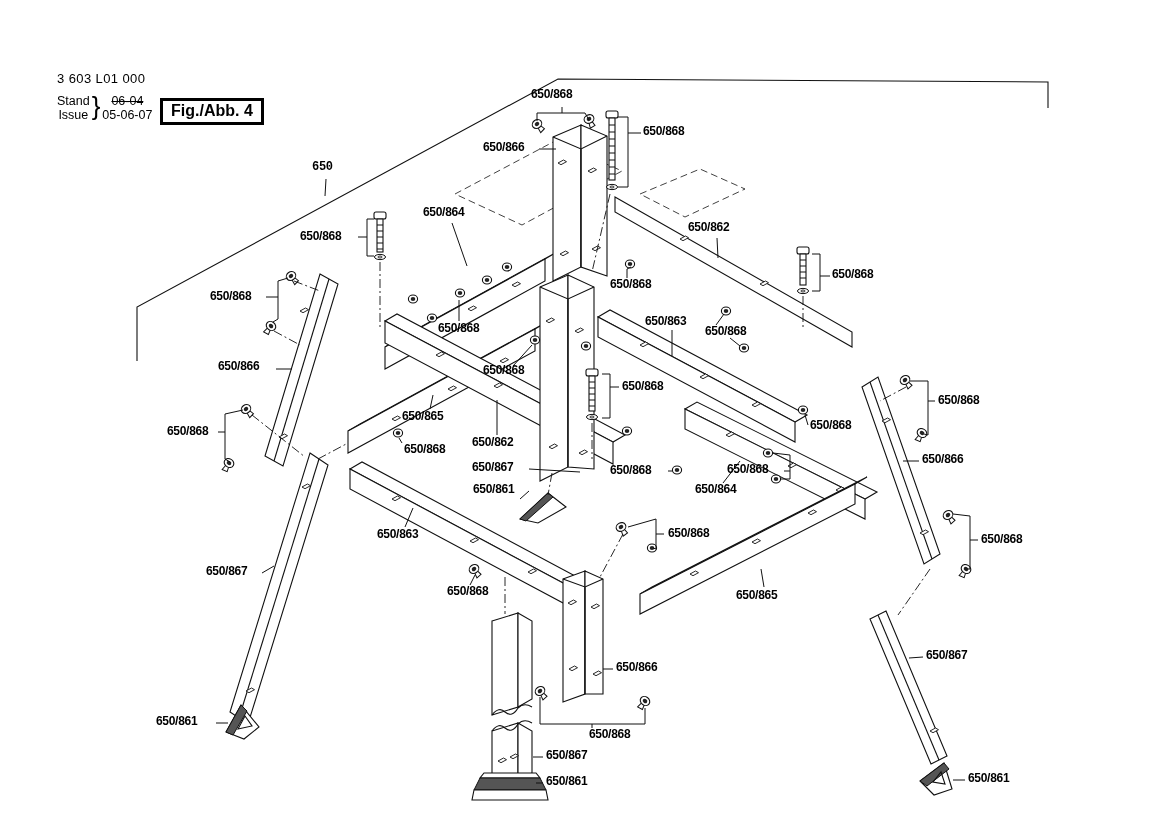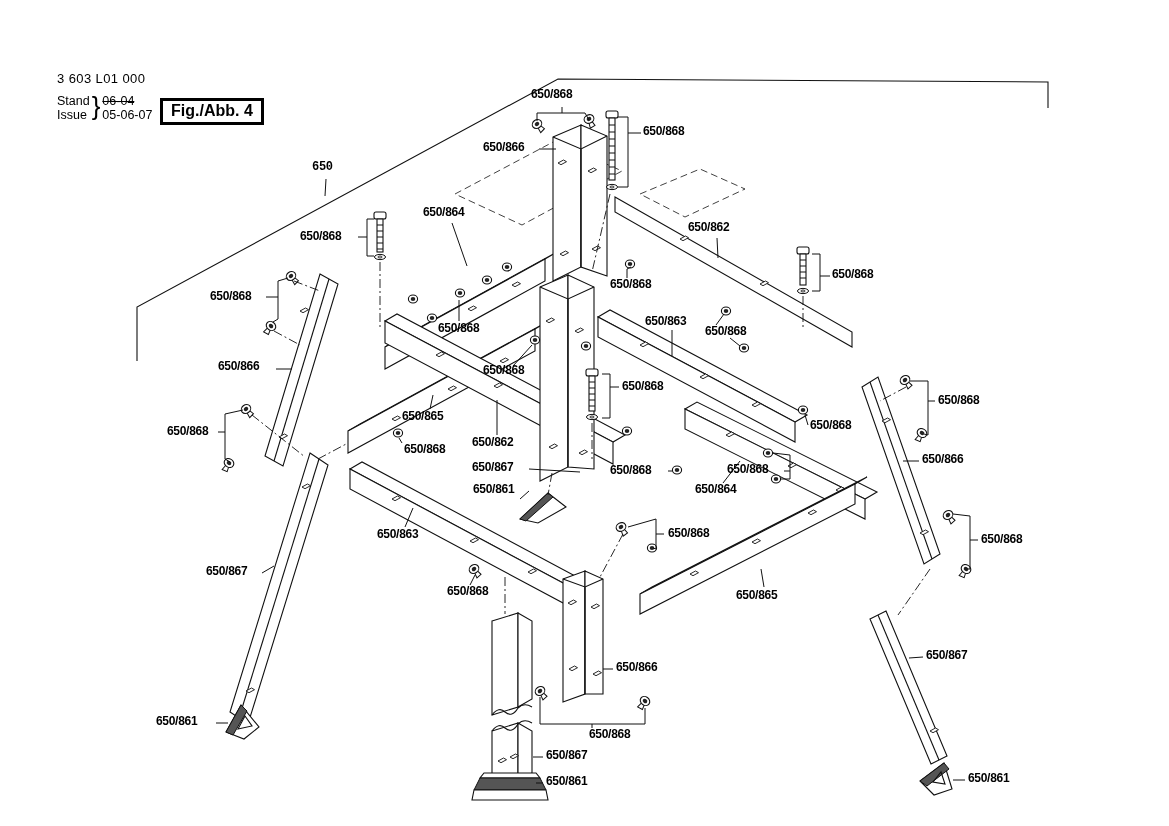--- a/index.html
+++ b/index.html
@@ -9,7 +9,7 @@
   .part-label{position:absolute;z-index:3;font-weight:bold;font-size:12px;line-height:16px;
               white-space:nowrap;letter-spacing:-0.3px;}
   .pn{position:absolute;left:57px;top:42px;z-index:3;font-size:13px;letter-spacing:0.4px;}
-  .rev{position:absolute;left:57px;top:62px;z-index:3;display:flex;align-items:center;gap:1px;}
+  .rev{position:absolute;left:57px;top:62px;z-index:3;display:flex;align-items:center;gap:1px;text-align:center;}
   .rev .labs{display:flex;flex-direction:column;font-size:12.5px;line-height:14px;}
   .rev .brace{font-size:26px;font-weight:400;padding:0 1px 2px 1px;}
   .rev .vals{display:flex;flex-direction:column;font-size:12.5px;line-height:14px;}

